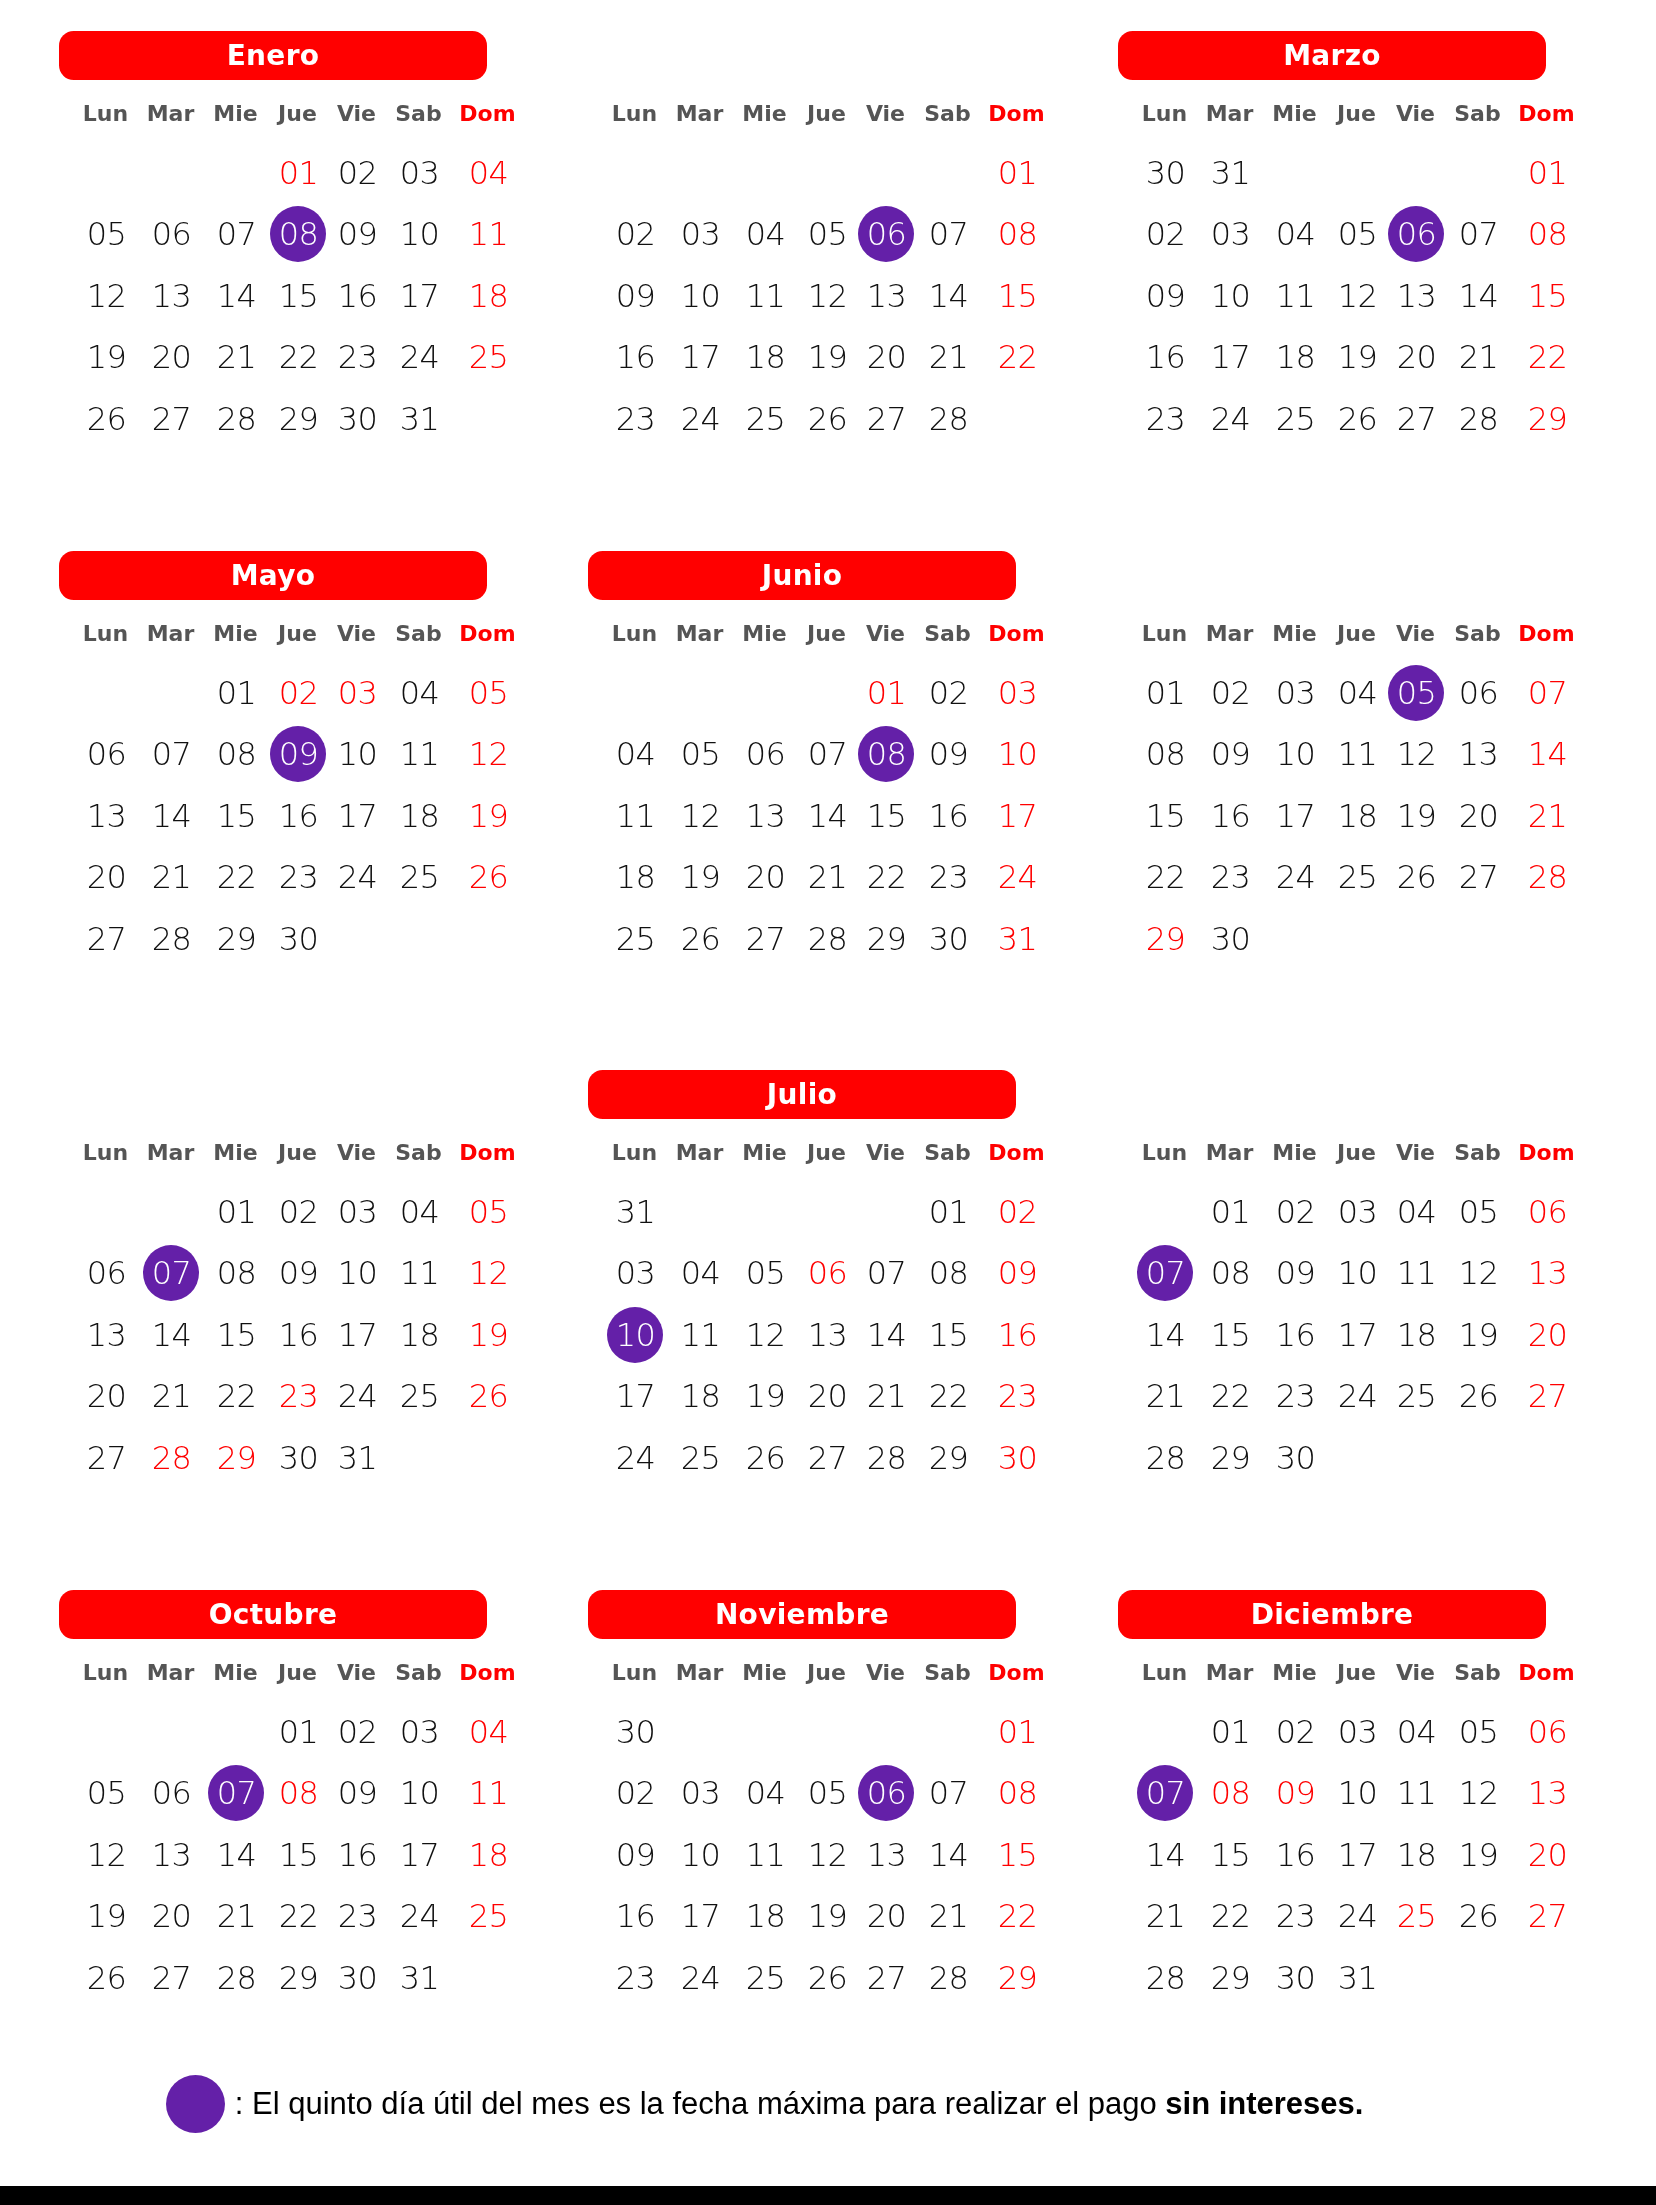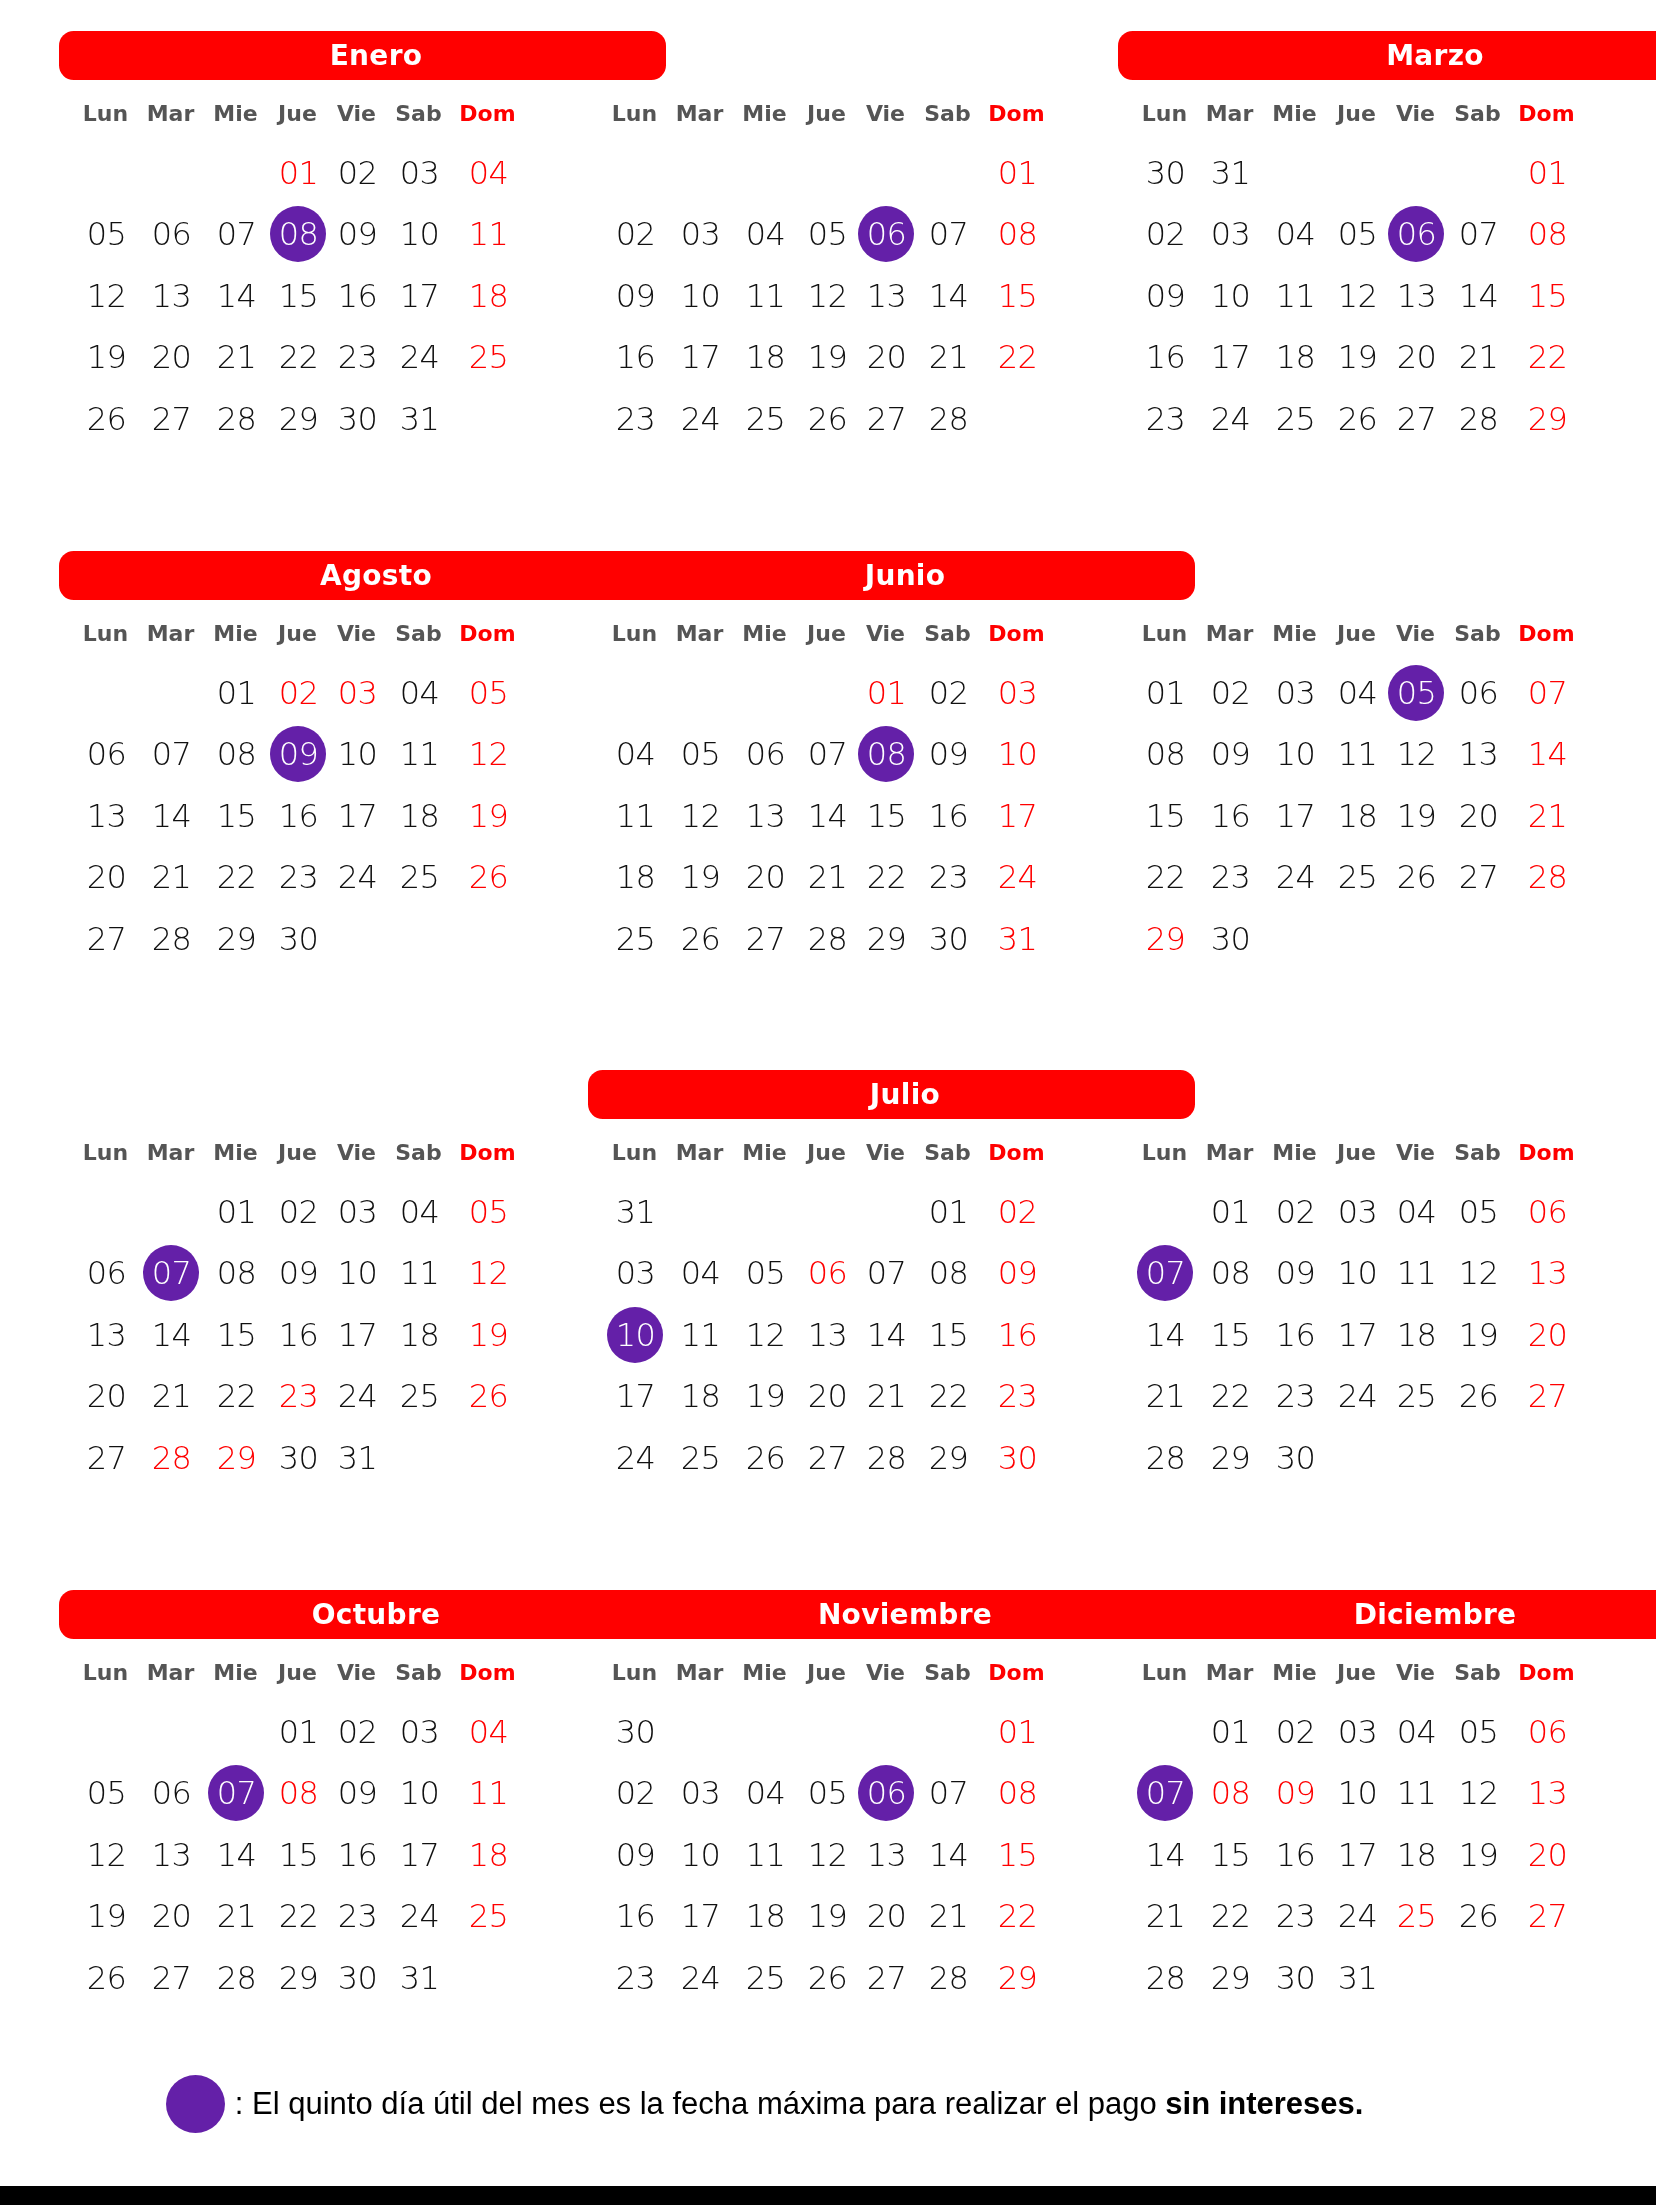--- a/index.html
+++ b/index.html
@@ -6,9 +6,9 @@
   body { width:1656px; height:2205px; background:#ffffff; position:relative; overflow:hidden;
          font-family:"DejaVu Sans", sans-serif; }
   .month { position:absolute; width:480px; height:466px; }
-  .month-header { position:absolute; left:0; top:0; width:580px; height:49px; background:#ff0000;
+  .month-header { position:absolute; left:0; top:0; width:428px; height:49px; background:#ff0000;
                   border-radius:14.7px; color:#ffffff; font-family:"DejaVu Sans", sans-serif;
-                  font-weight:bold; font-size:28px; line-height:49px; text-align:center; letter-spacing:0.3px;padding-left:27px; }
+                  font-weight:bold; font-size:28px; line-height:49px; text-align:center; letter-spacing:0.3px; }
   .wd { position:absolute; top:69px; width:61px; margin-left:-31px; text-align:center;
         font-family:"DejaVu Sans", sans-serif; font-weight:bold; font-size:22px; color:#555555; line-height:27px; }
   .wd.sun { color:#ff0000; }

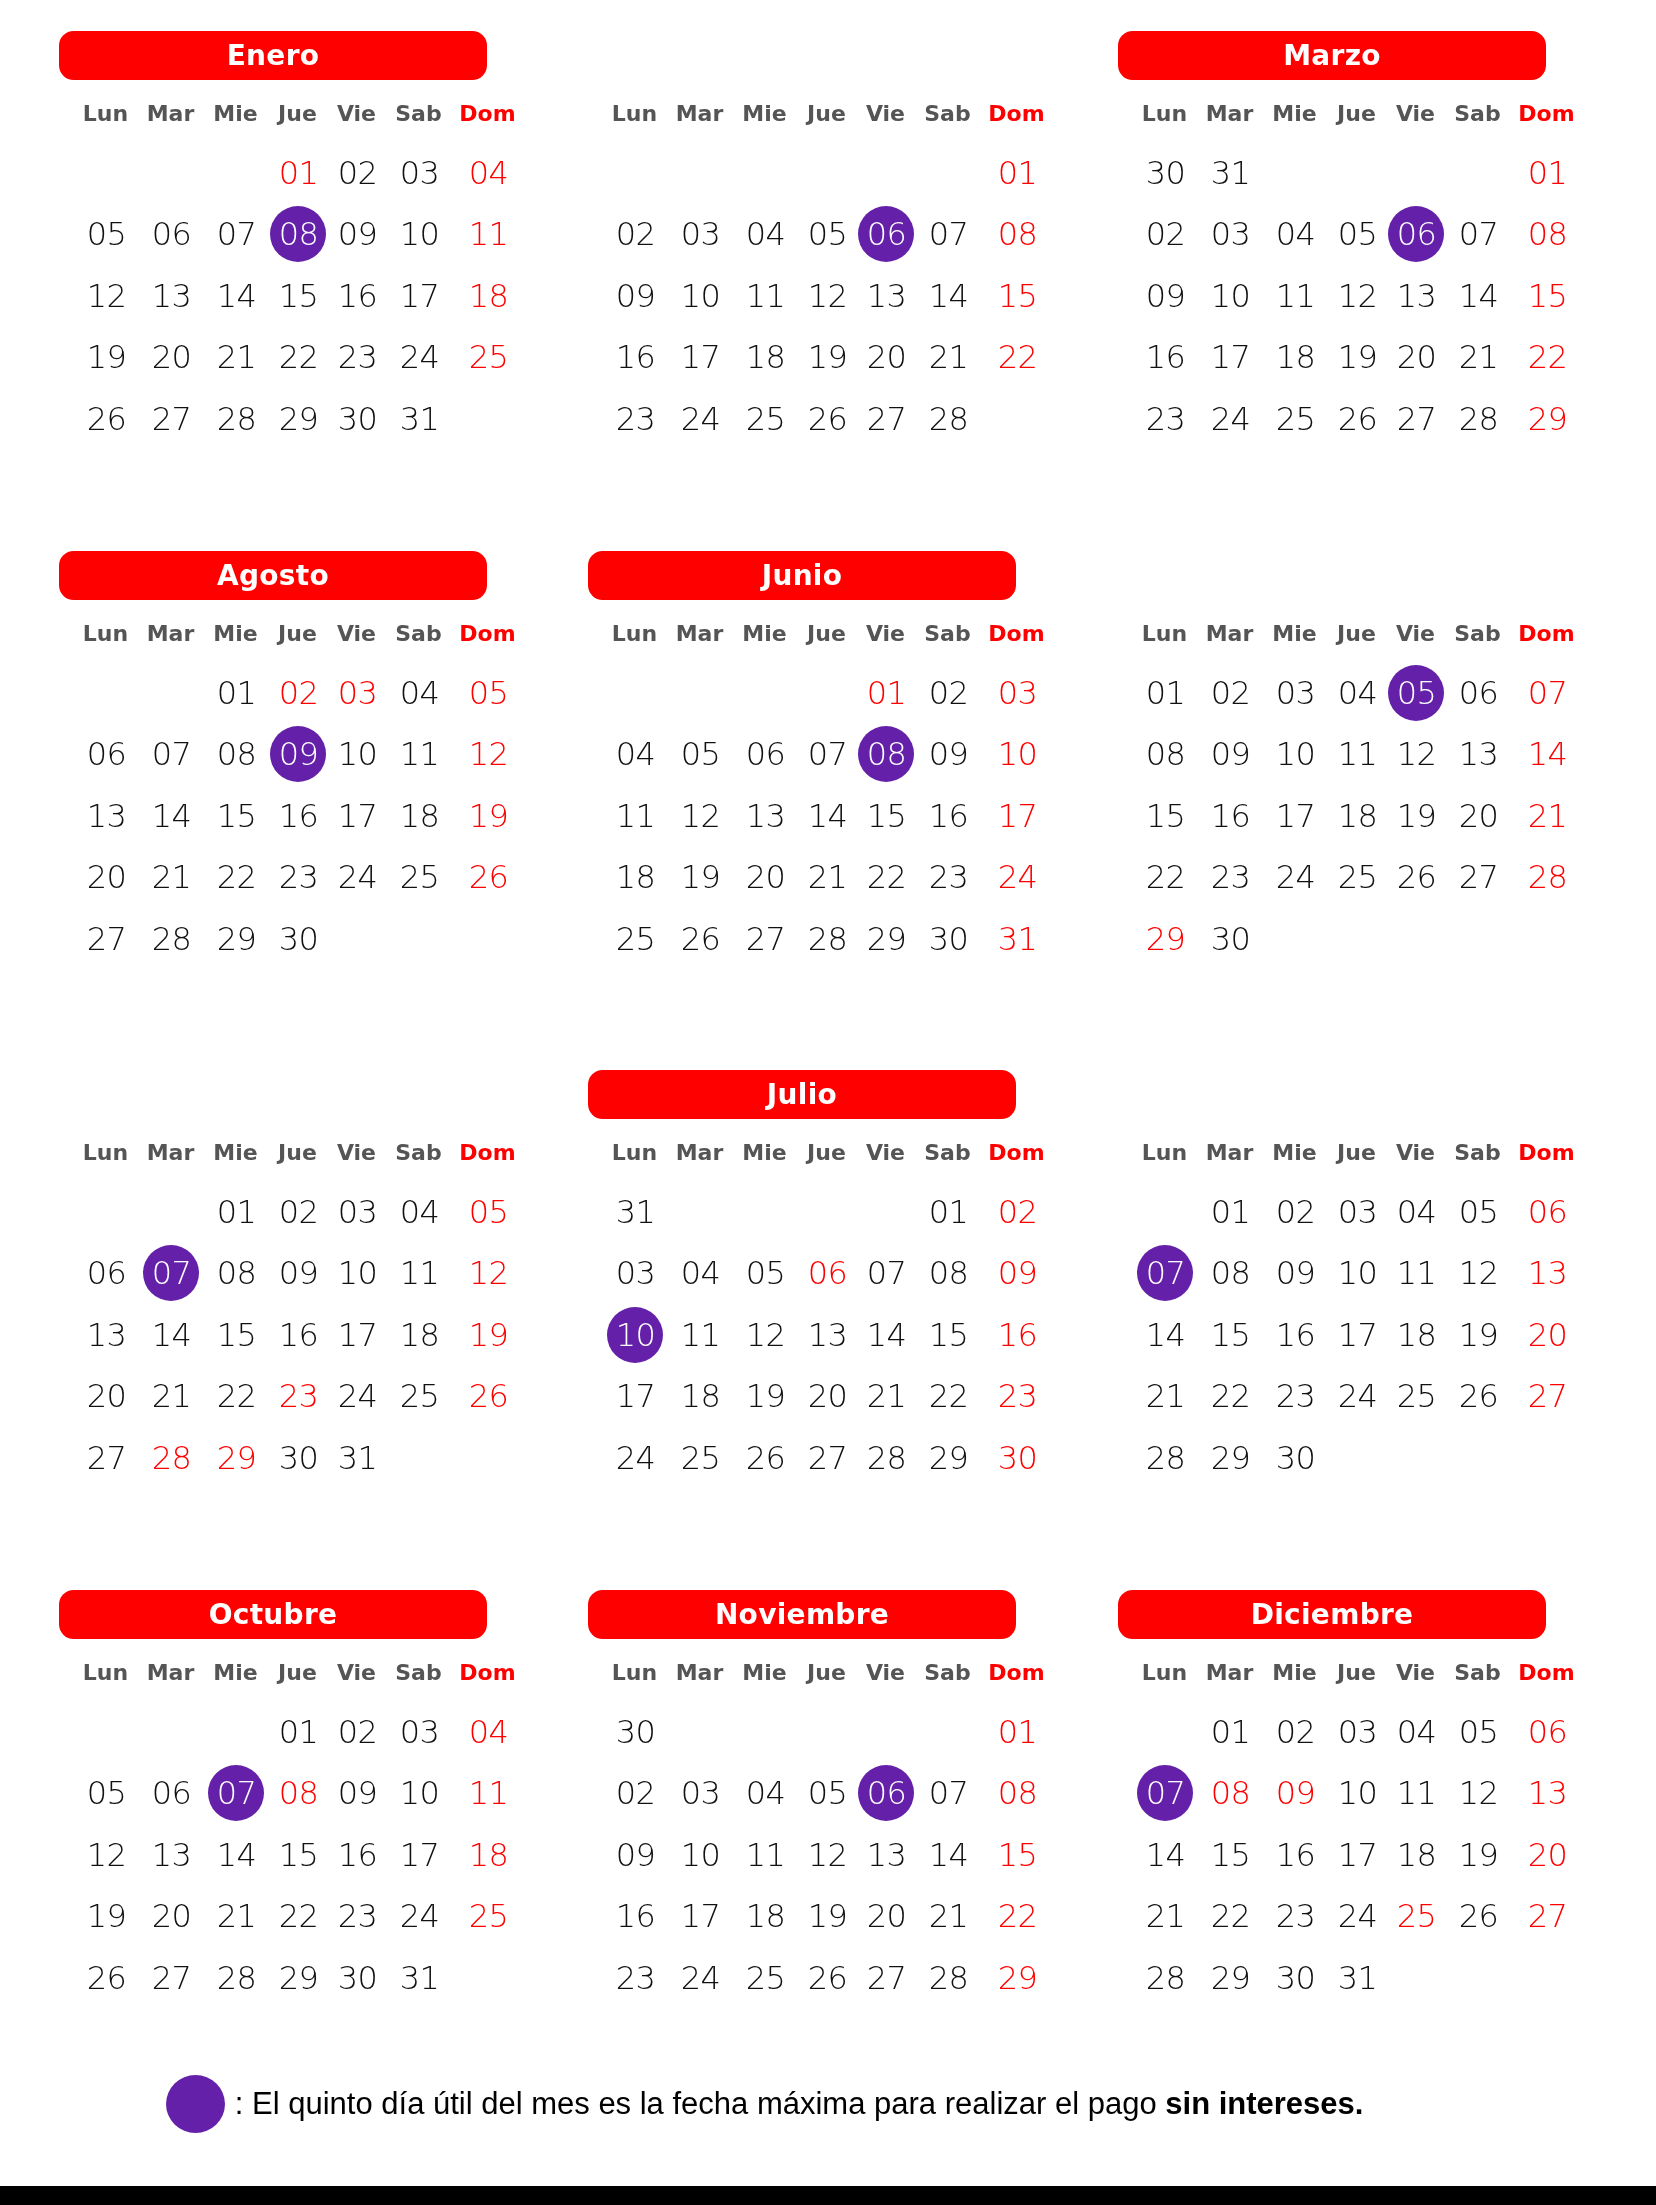--- a/index.html
+++ b/index.html
@@ -150,7 +150,7 @@
       <div class="day red" style="left: 429px; top: 388px;"><span>29</span></div>
     </div>
     <div class="month" style="left: 59px; top: 551px;">
-      <div class="month-header">Agosto</div>
+      <div class="month-header">Mayo</div>
       <div class="wd" style="left: 47px;">Lun</div>
       <div class="wd" style="left: 112px;">Mar</div>
       <div class="wd" style="left: 177px;">Mie</div>

